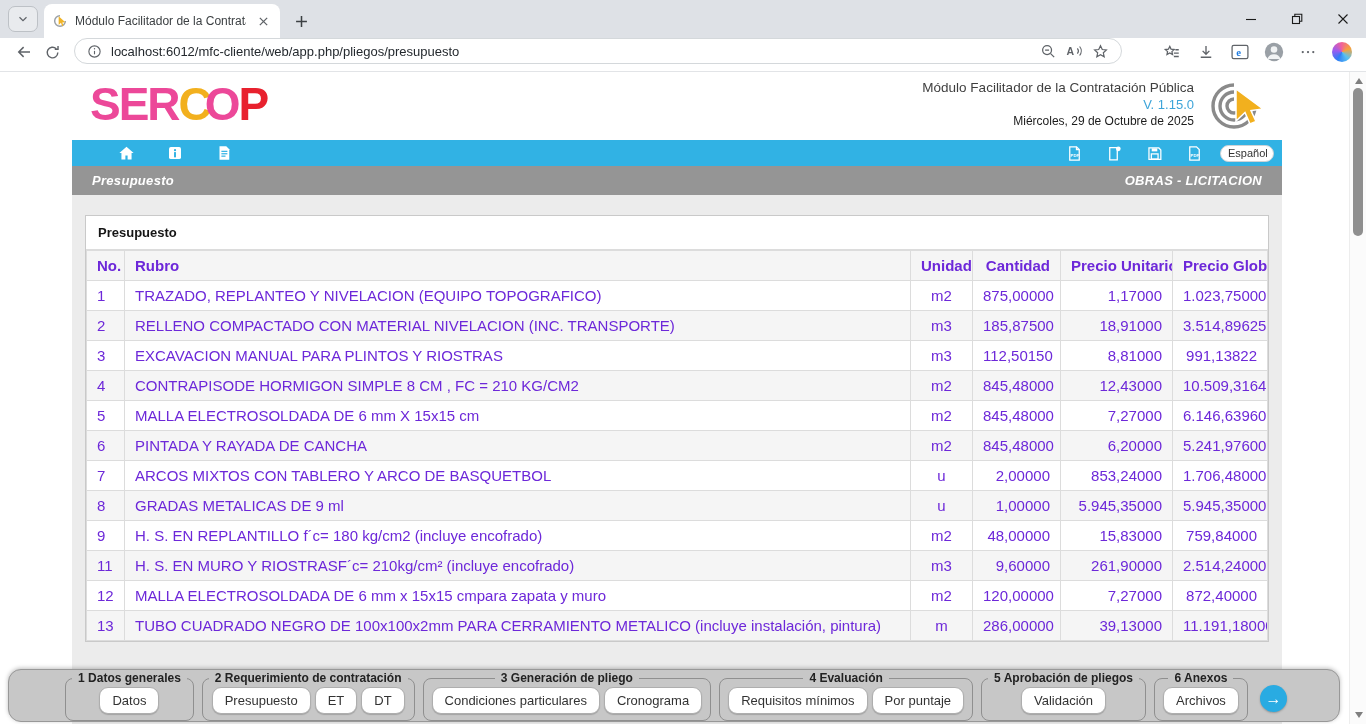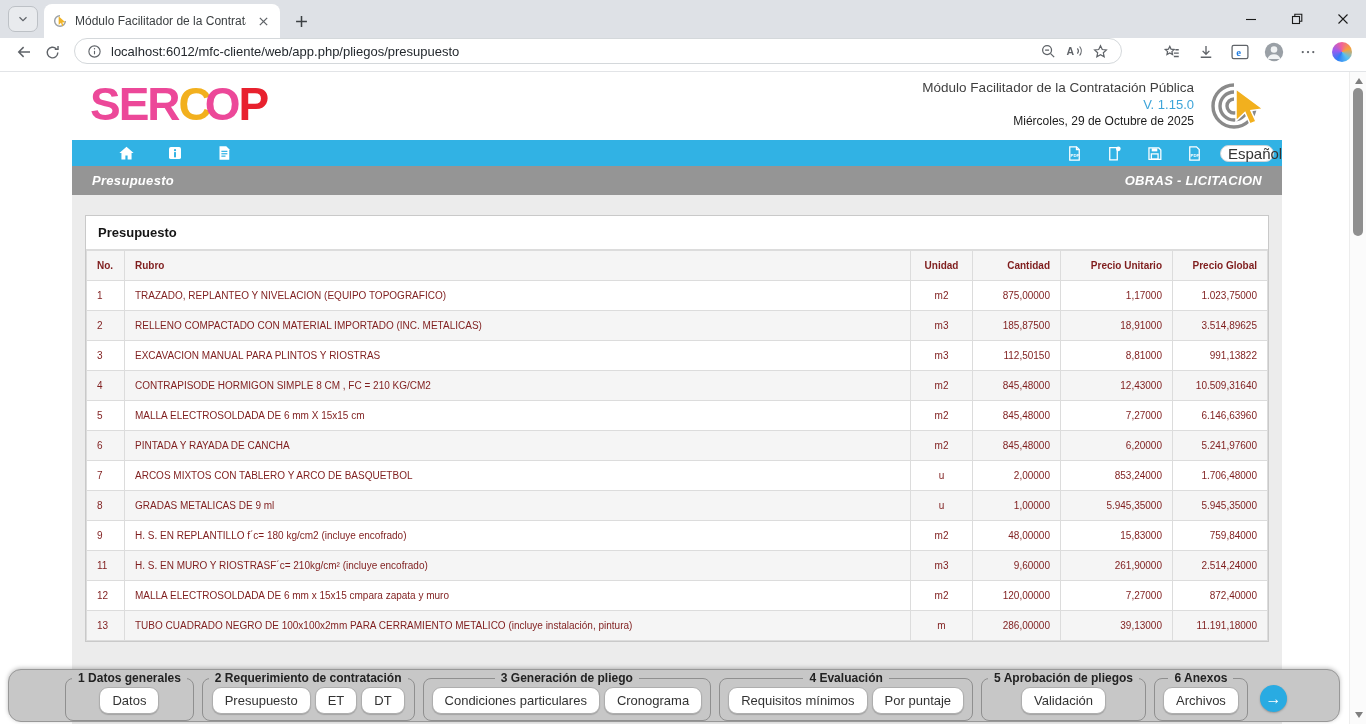--- a/index.html
+++ b/index.html
@@ -48,7 +48,7 @@
   .bluebar-right { margin-left:auto; display:flex; align-items:center; }
   .bluebar-right .blue-icon { margin:0 0 0 16px; }
   .lang-select { width:54px; height:17px; background:#fff; border:1px solid #cfd3d6; border-radius:9px; display:flex; align-items:center; justify-content:space-between; padding:0 4px 0 7px; margin-left:14px; }
-  .lang-select span { font-size:15px; color:#333; }
+  .lang-select span { font-size:11px; color:#333; }
 
   .graybar { height:29px; background:#959595; color:#fff; display:flex; align-items:center; justify-content:space-between; padding:0 20px; font-size:13px; font-weight:bold; font-style:italic; letter-spacing:.3px; }
 

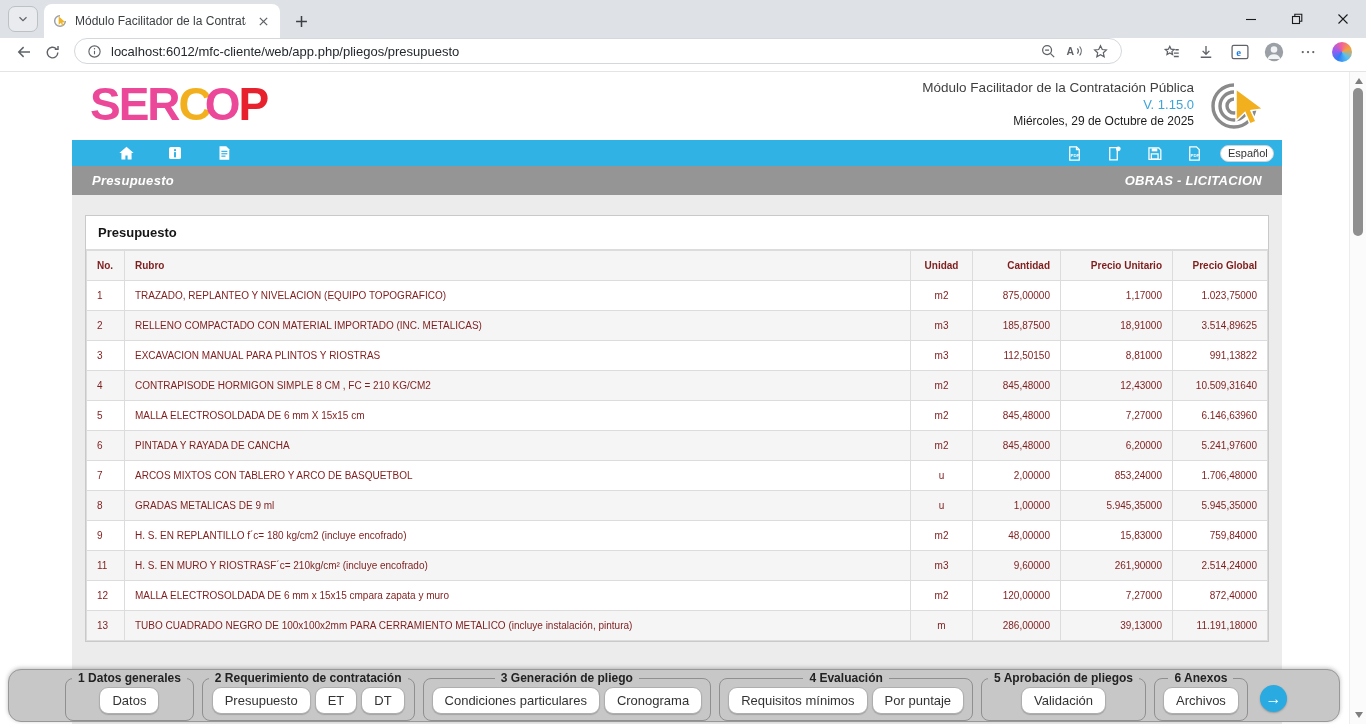--- a/index.html
+++ b/index.html
@@ -55,7 +55,7 @@
   .content { background:#ececec; padding:20px 13px 80px; min-height:529px; }
   .panel { background:#fff; border:1px solid #c9c9c9; }
   .panel-title { font-size:13px; font-weight:bold; color:#161616; padding:9px 12px; border-bottom:1px solid #dcdcdc; }
-  table { width:100%; border-collapse:collapse; font-size:10px; color:#7f1d1d; table-layout:fixed; }
+  table { width:100%; border-collapse:collapse; font-size:15px; color:#6d28d9; table-layout:fixed; }
   th,td { border:1px solid #dcdcdc; height:30px; padding:0 10px; overflow:hidden; white-space:nowrap; }
   thead th { font-weight:bold; text-align:center; background:#f5f5f5; }
   tbody tr:nth-child(even) td { background:#f5f5f5; }

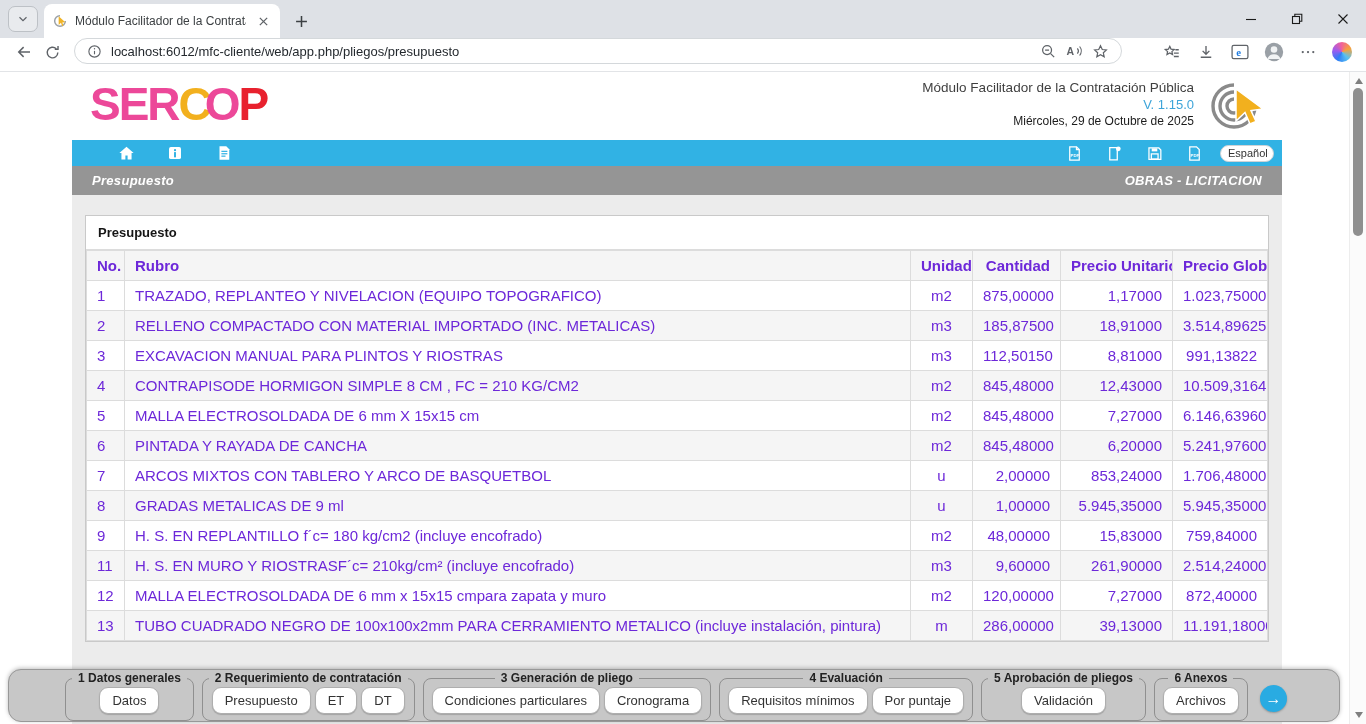--- a/index.html
+++ b/index.html
@@ -314,7 +314,7 @@
                 </tr>
                 <tr>
                   <td class="c-no">2</td>
-                  <td class="c-rubro">RELLENO COMPACTADO CON MATERIAL IMPORTADO (INC. METALICAS)</td>
+                  <td class="c-rubro">RELLENO COMPACTADO CON MATERIAL NIVELACION (INC. TRANSPORTE)</td>
                   <td class="c-unidad">m3</td>
                   <td class="c-cant">185,87500</td>
                   <td class="c-pu">18,91000</td>

